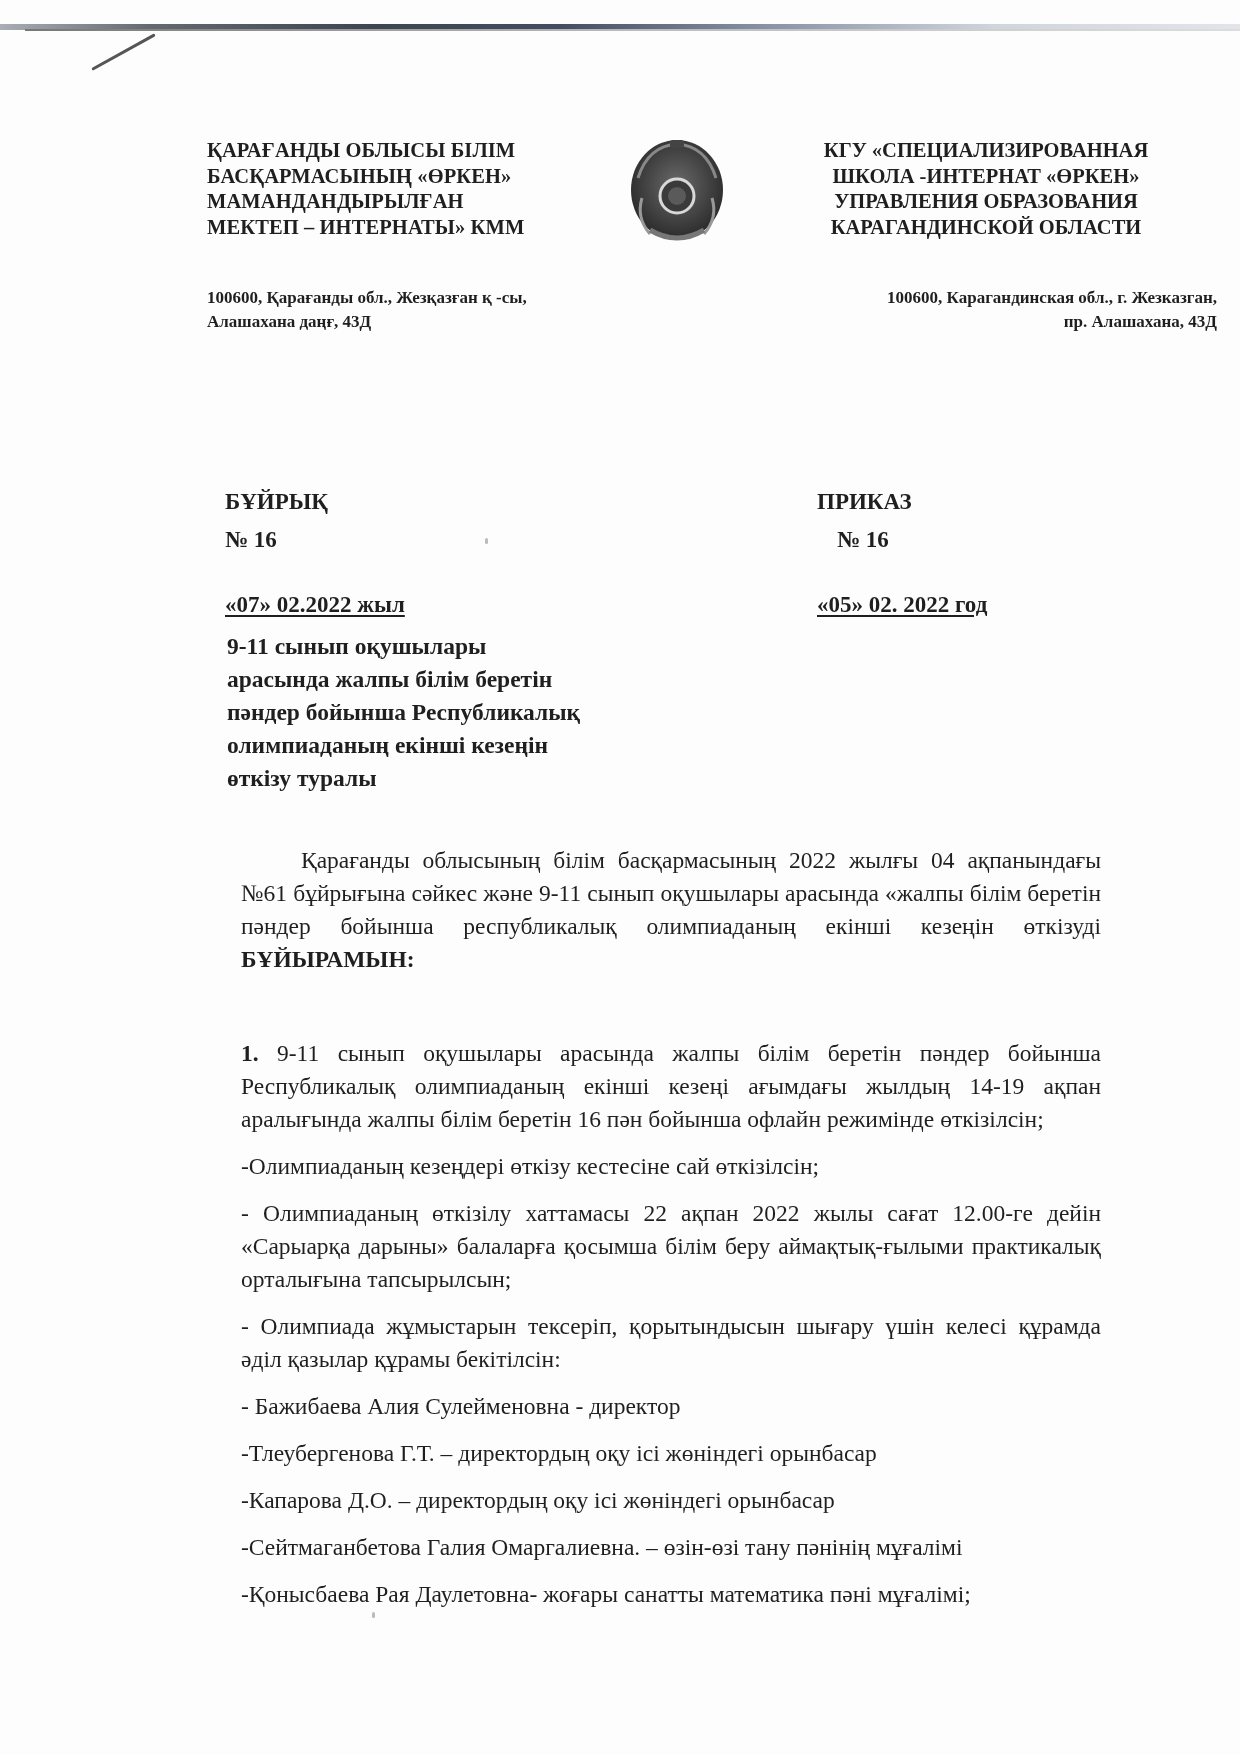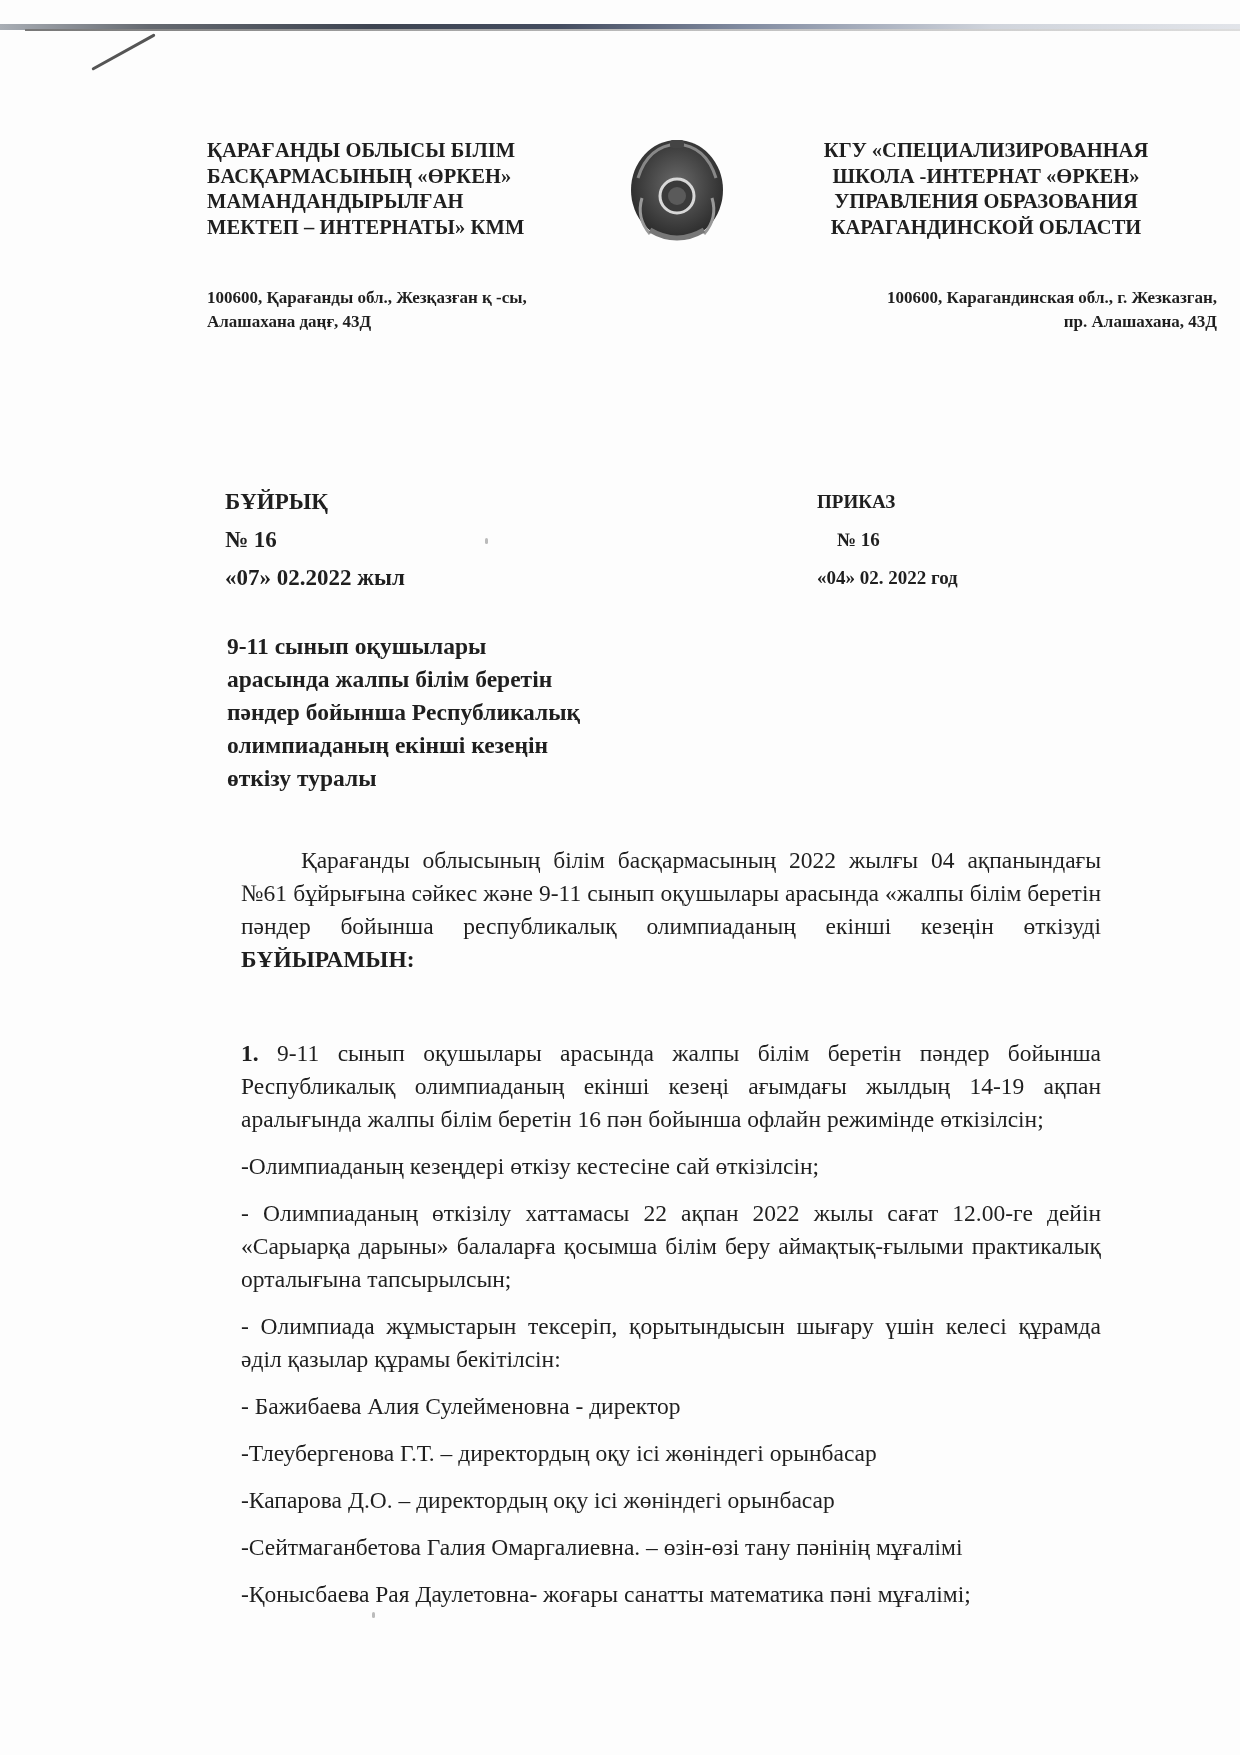--- a/index.html
+++ b/index.html
@@ -47,7 +47,7 @@
   }
   .order-right {
     position: absolute; left: 817px; top: 483px;
-    font-weight: bold; font-size: 19px; line-height: 38px;
+    font-weight: bold; font-size: 23px; line-height: 38px;
   }
   .order-right .num { padding-left: 20px; }
   .u { text-decoration-thickness: 2px; text-underline-offset: 3px; }

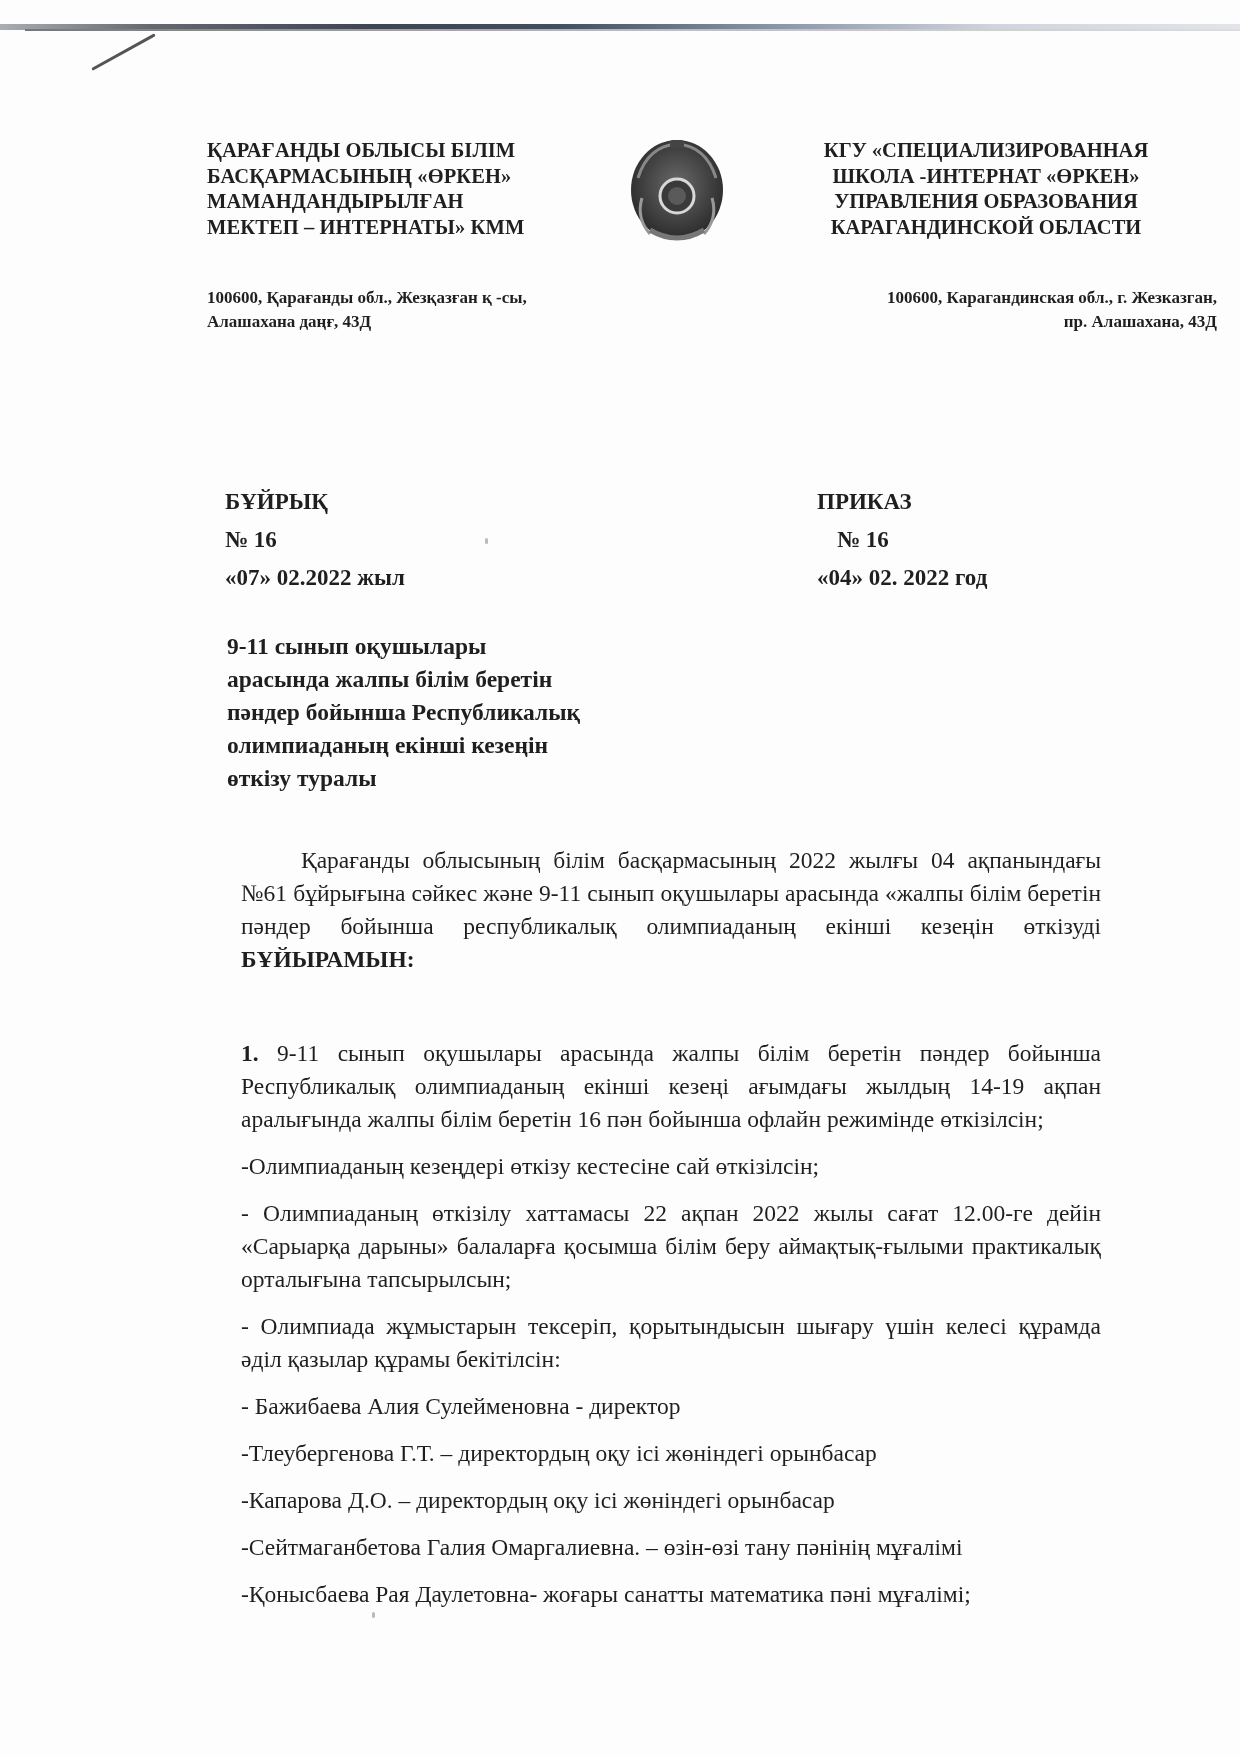--- a/index.html
+++ b/index.html
@@ -50,7 +50,7 @@
     font-weight: bold; font-size: 23px; line-height: 38px;
   }
   .order-right .num { padding-left: 20px; }
-  .u { text-decoration-thickness: 2px; text-underline-offset: 3px; }
+  .u { text-decoration: underline; text-decoration-thickness: 2px; text-underline-offset: 3px; margin-top: 27px; }
   .subject {
     position: absolute; left: 227px; top: 630px; width: 470px;
     font-weight: bold; font-size: 23.5px; line-height: 33px;

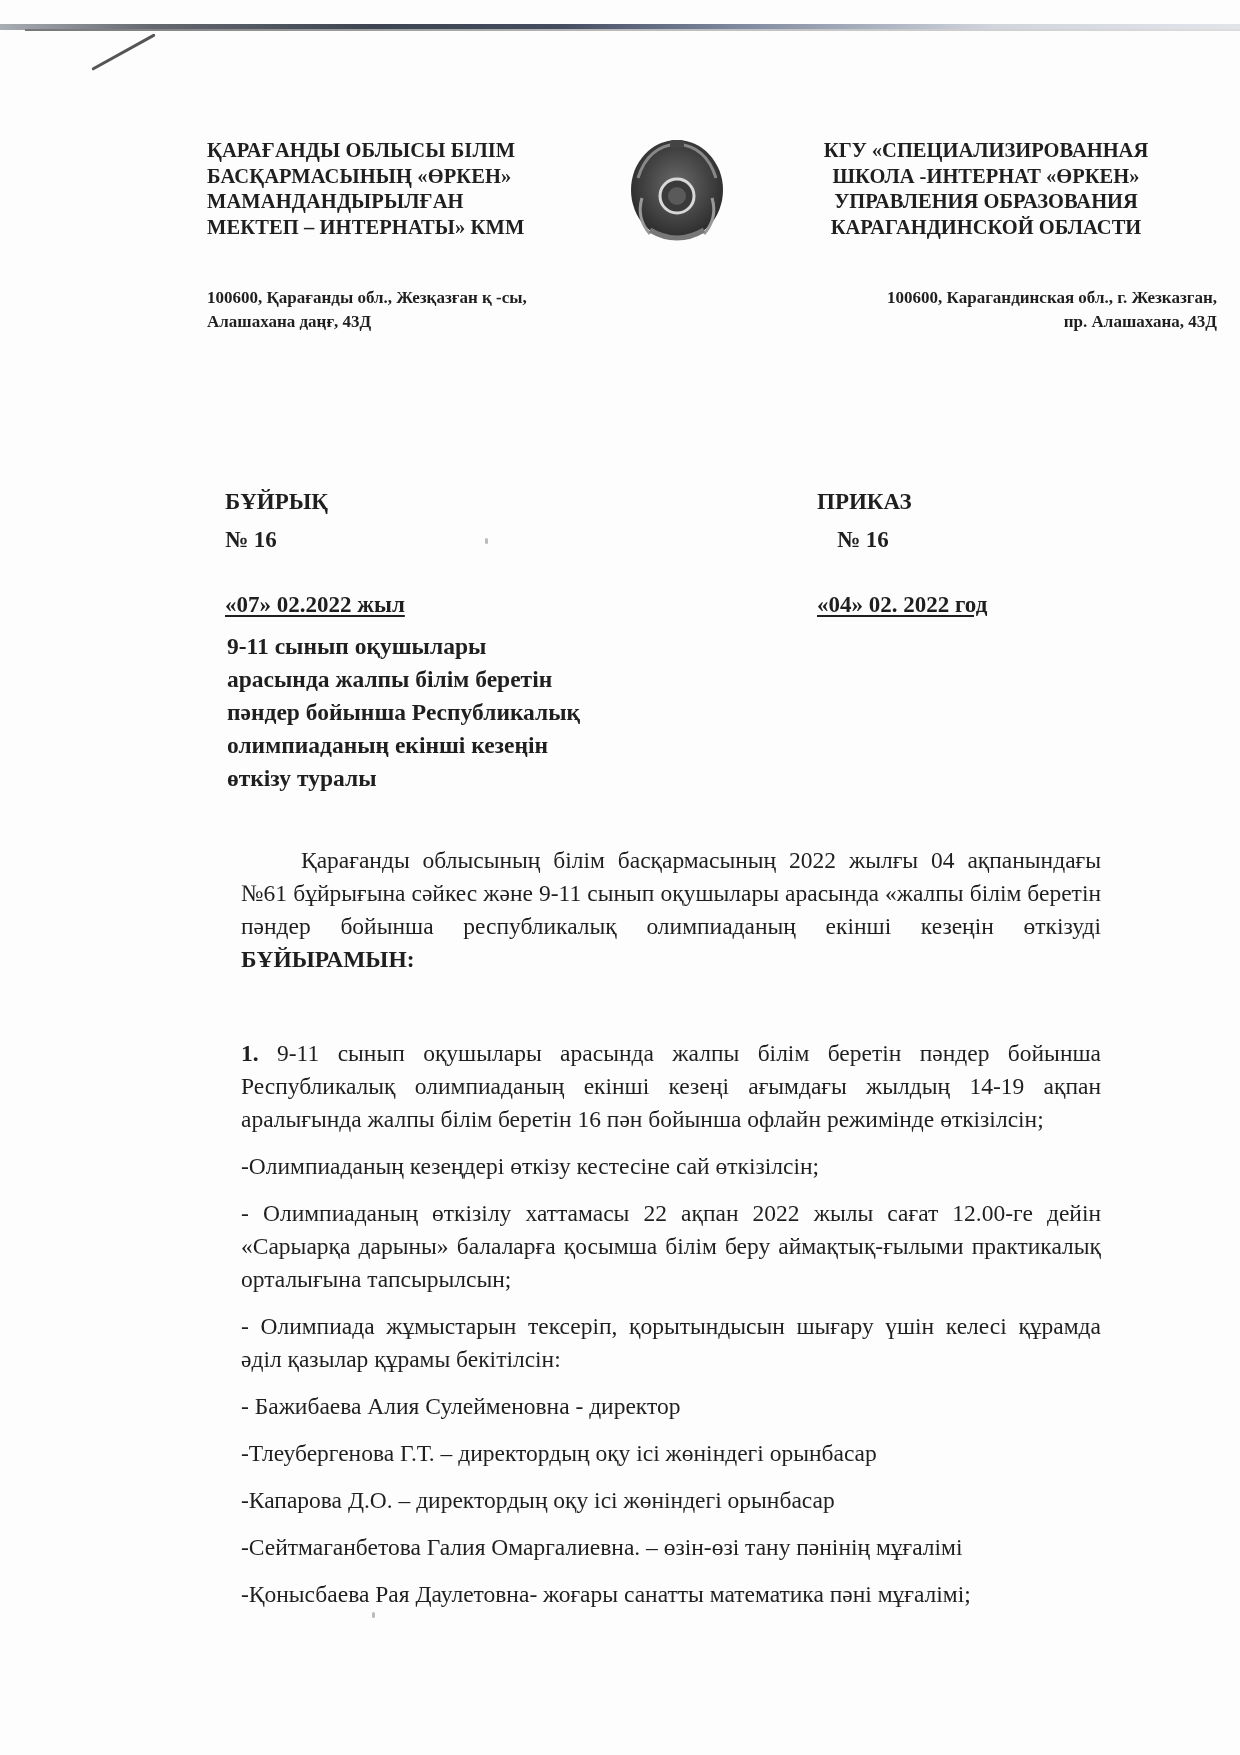--- a/index.html
+++ b/index.html
@@ -125,7 +125,7 @@
 <div class="order-right">
   <div>ПРИКАЗ</div>
   <div class="num">№ 16</div>
-  <div class="u">«04» 02. 2022 год</div>
+  <div class="u">«05» 02. 2022 год</div>
 </div>
 
 <div class="subject">

